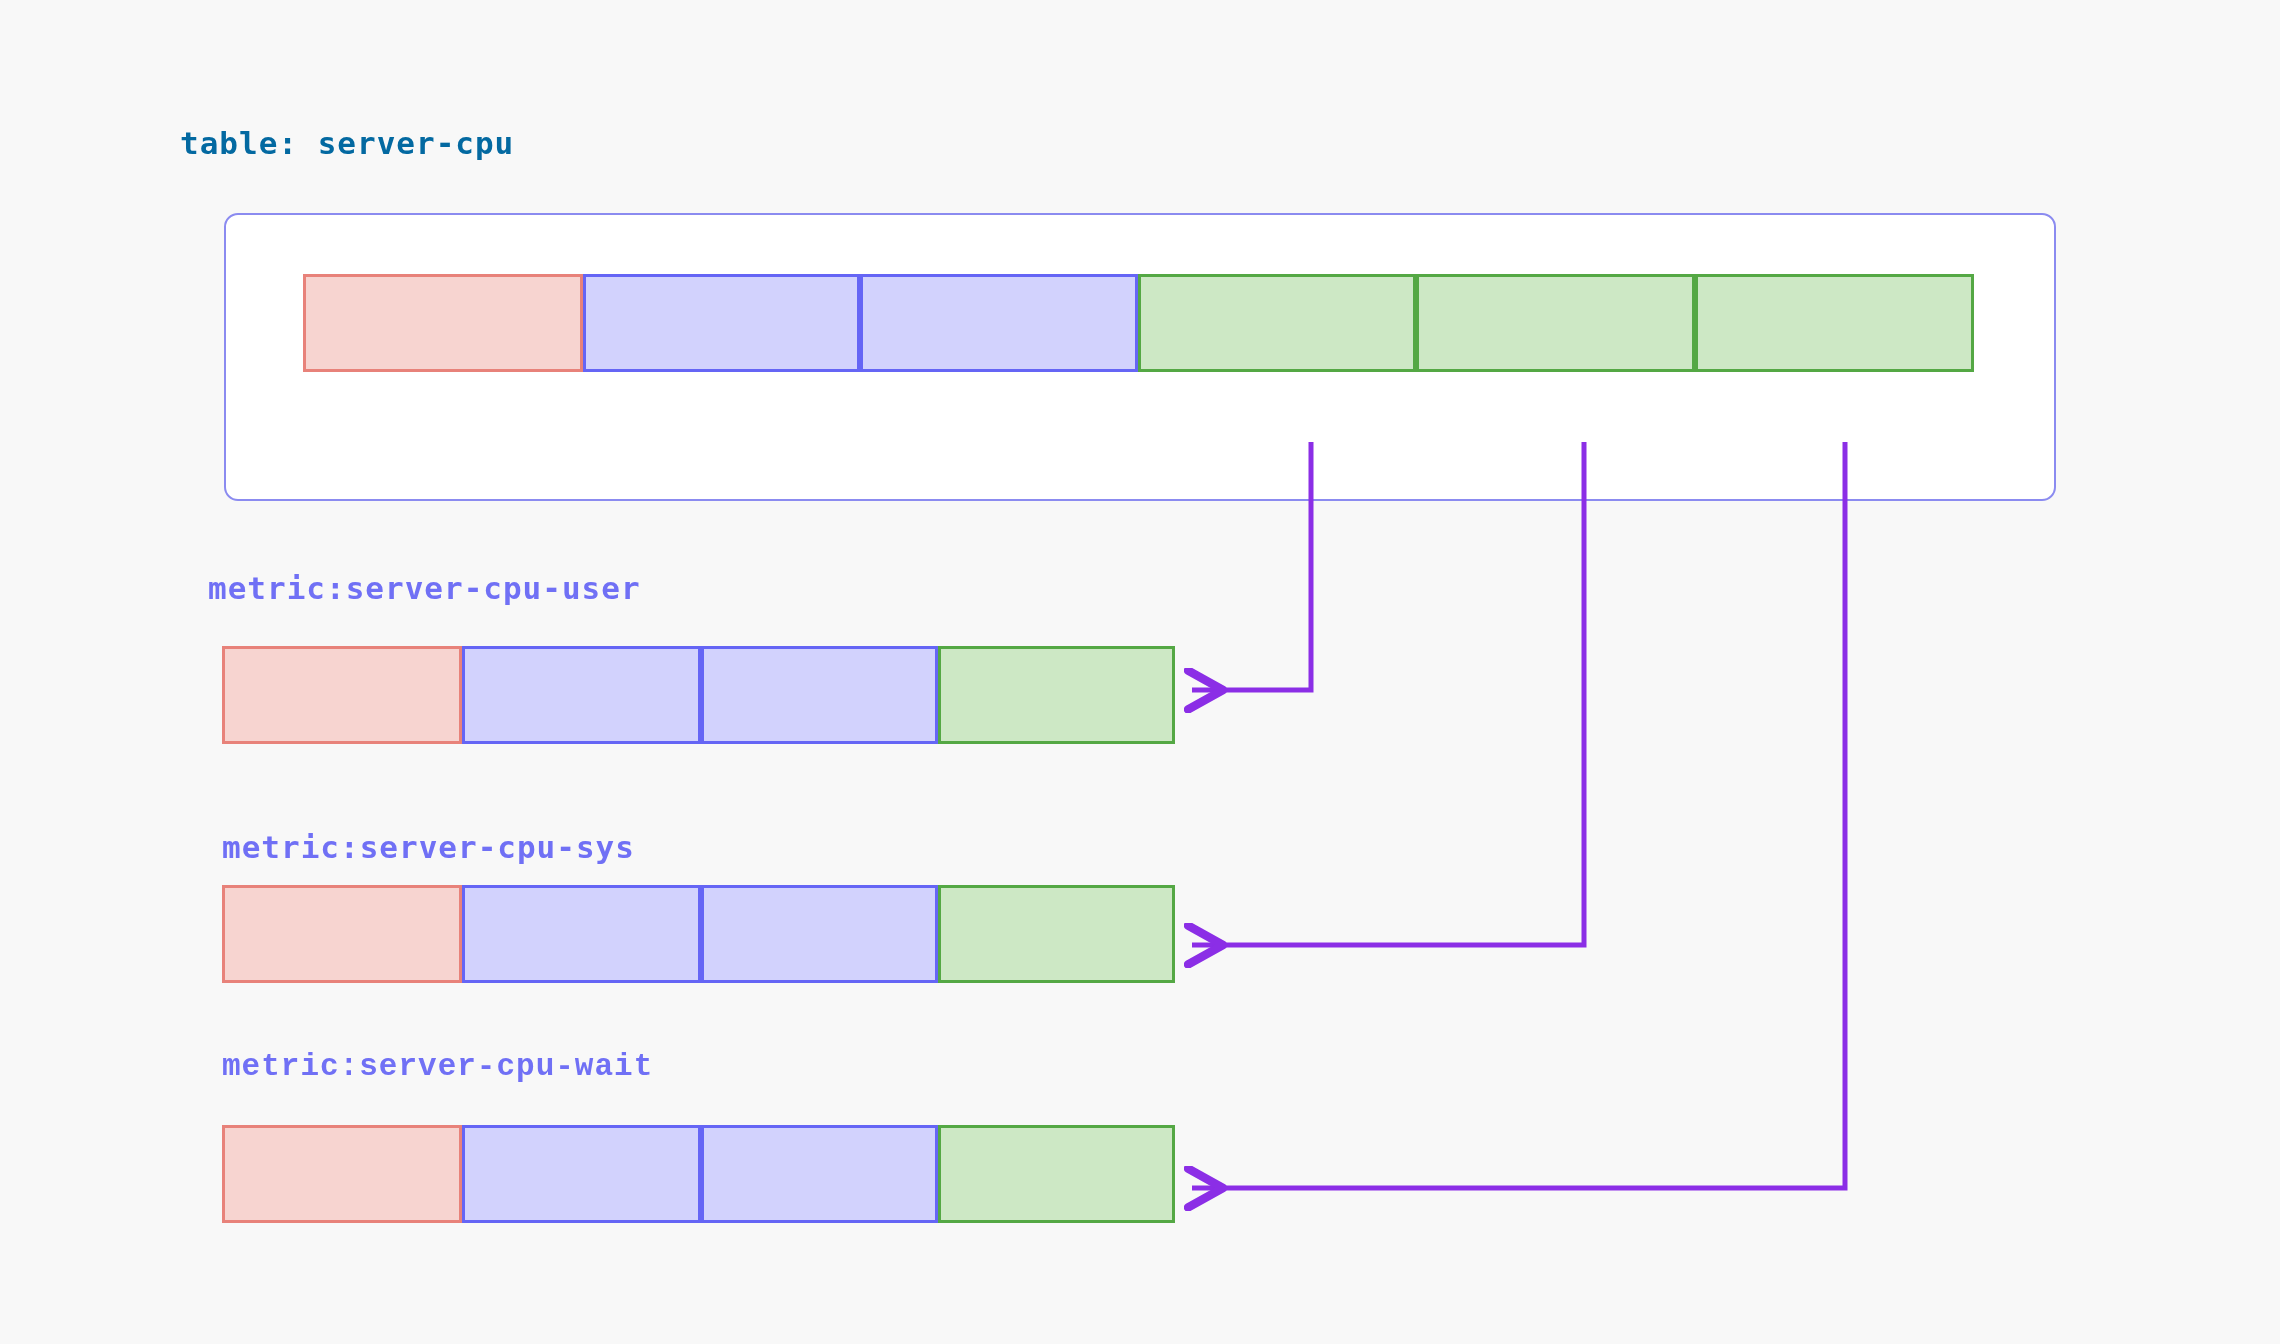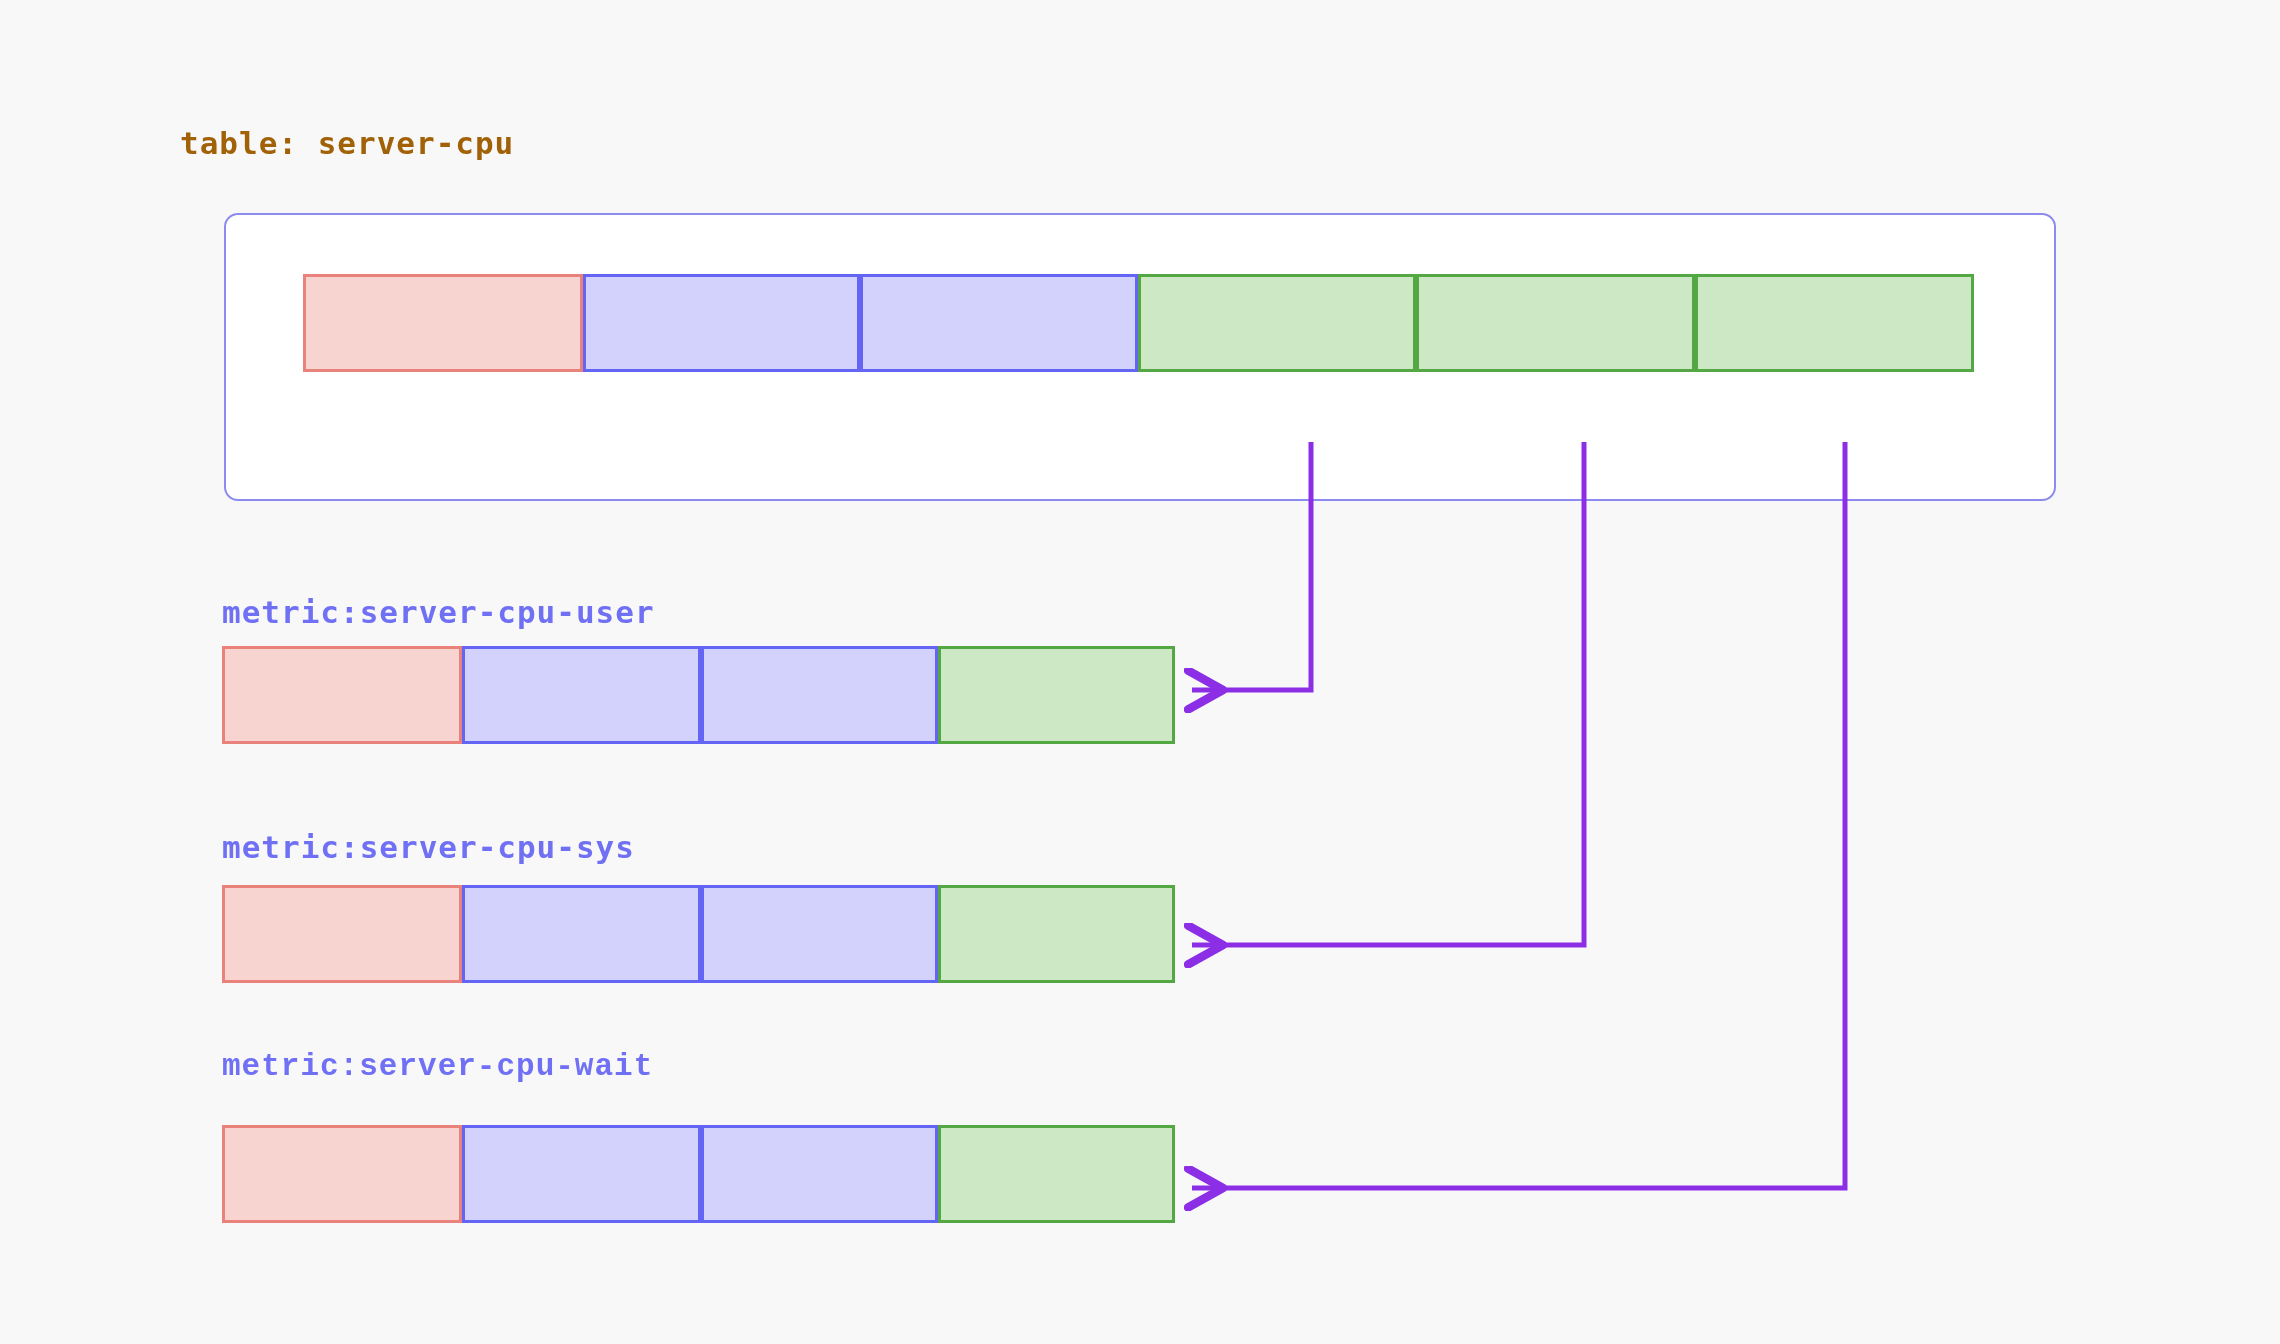--- a/index.html
+++ b/index.html
@@ -39,7 +39,7 @@
     font-size: 31px;
     font-weight: bold;
     letter-spacing: 1px;
-    color: #a16207;
+    color: #0369a1;
     white-space: pre;
   }
 

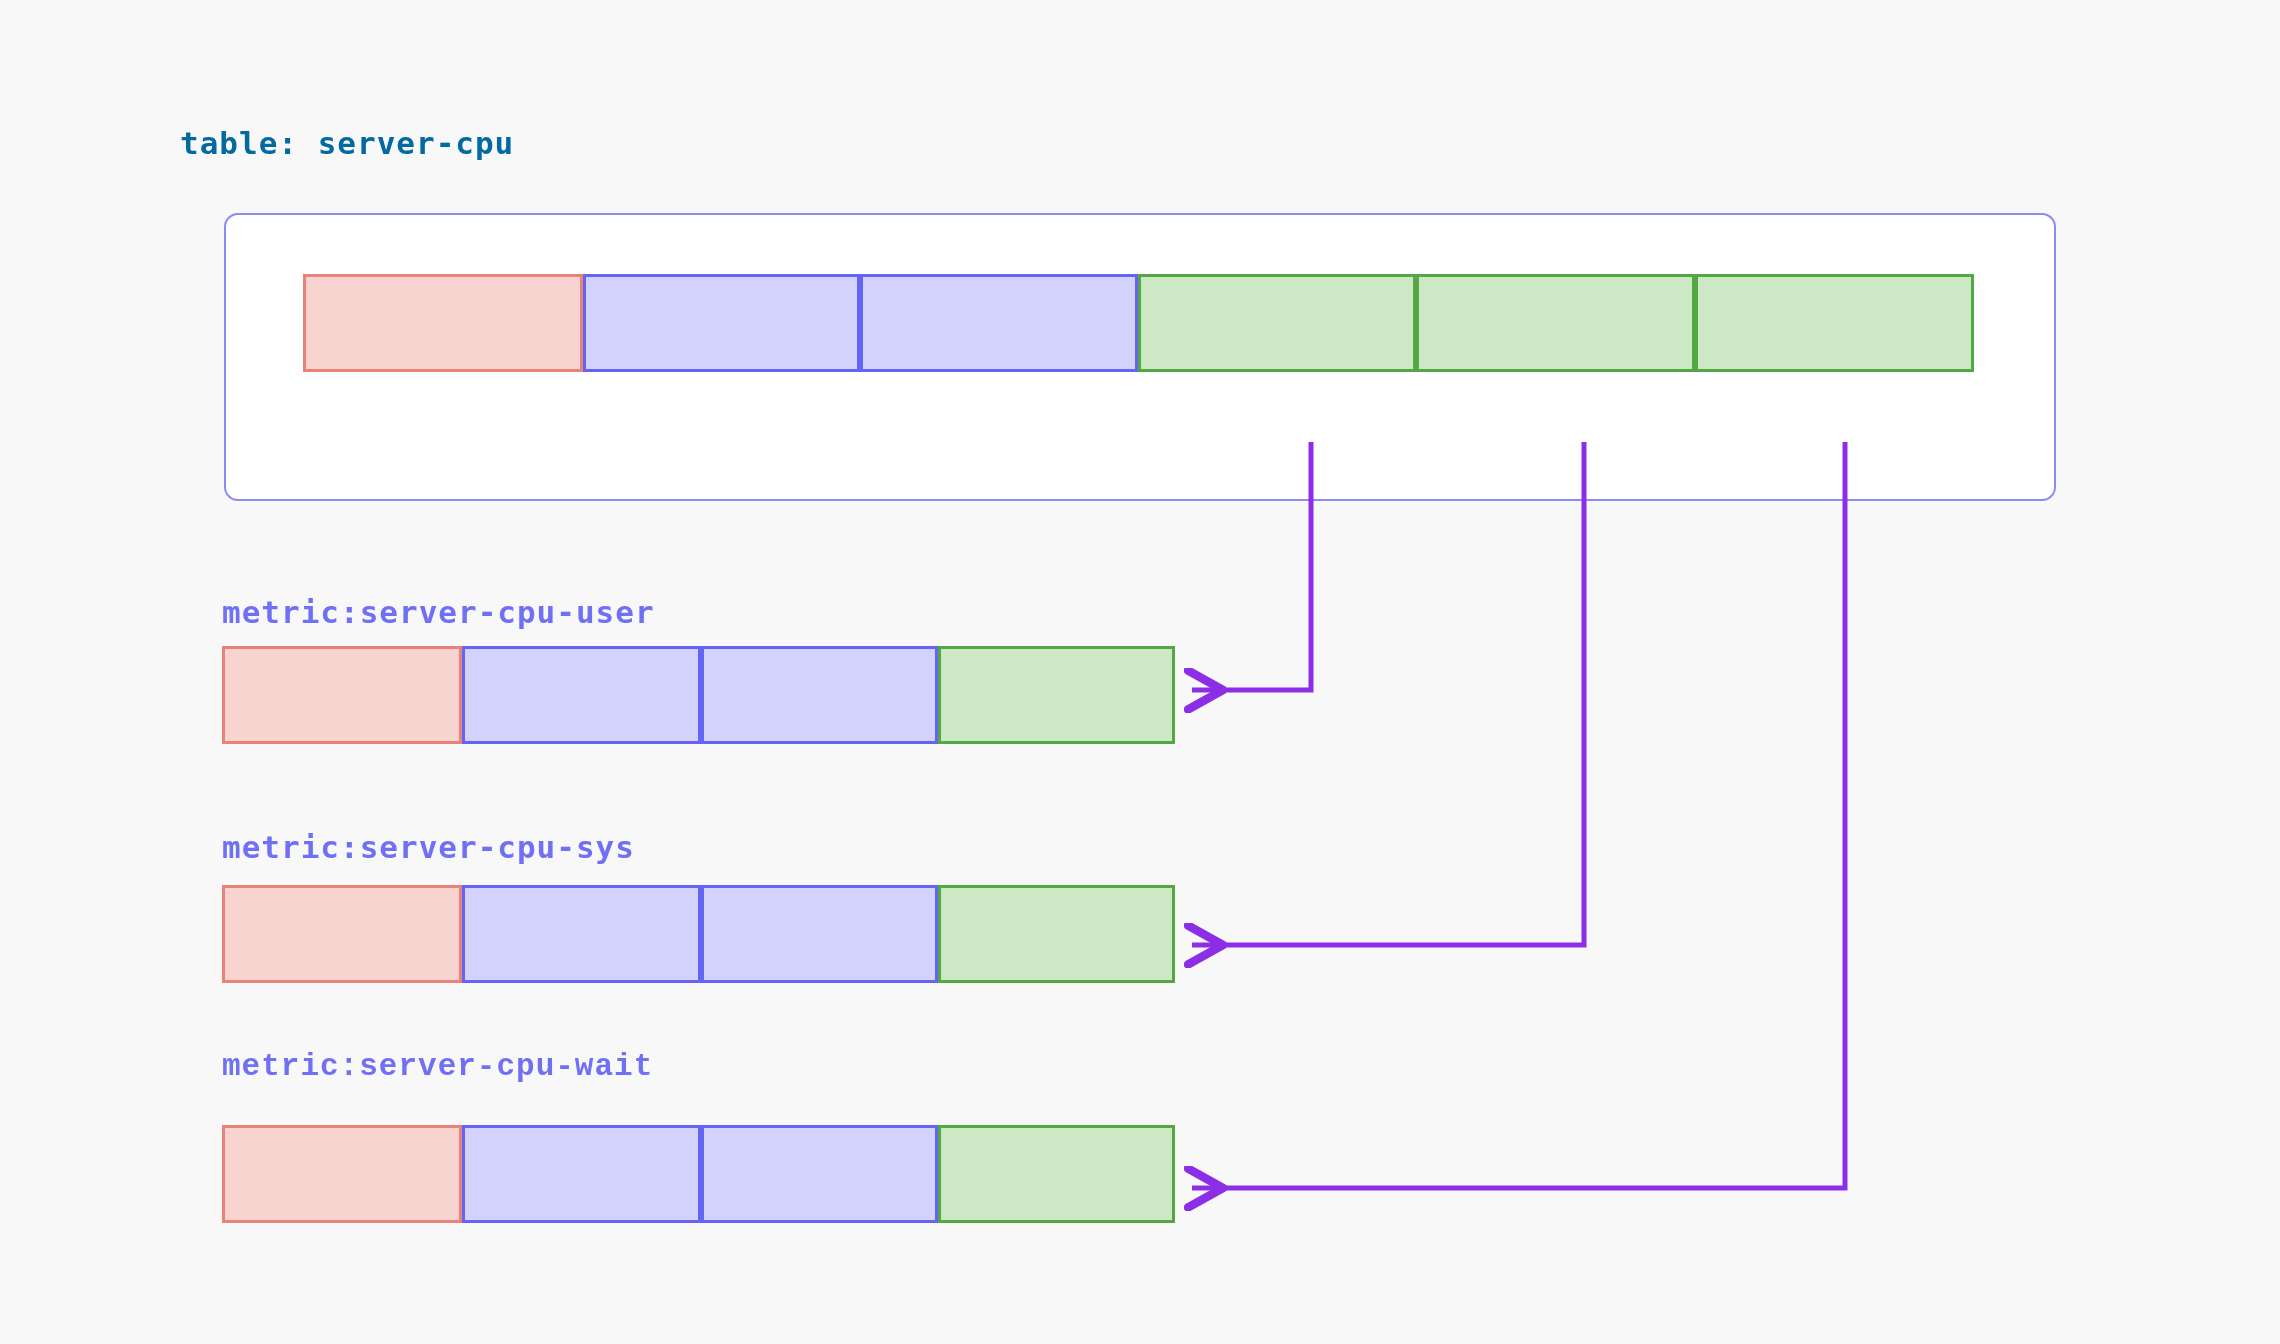--- a/index.html
+++ b/index.html
@@ -139,7 +139,7 @@
     </div>
 
   <div id="metrics-container">
-      <div class="metric-title" style="left: 222px; top: 570px; margin-top: 24px;">metric:server-cpu-user</div>
+      <div class="metric-title" style="left: 208px; top: 570px;">metric:server-cpu-user</div>
       <div class="cell-row" style="left: 0px; top: 646px; width: 2280px;">
         <div class="cell ts" style="left: 222px; width: 240px;"></div>
         <div class="cell lbl" style="left: 462px; width: 239px;"></div>

